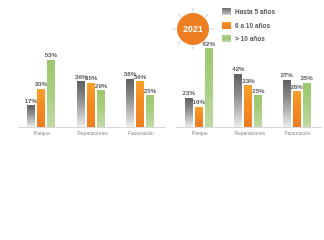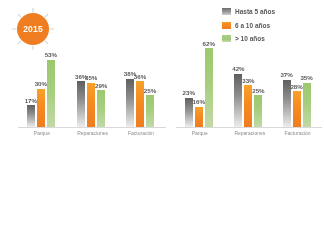--- a/index.html
+++ b/index.html
@@ -64,23 +64,6 @@
 
 <div class="page">
 
-  <div class="badge-wrap y2015">
-    <svg class="badge-rays" viewBox="0 0 42 42">
-      <g stroke="#cfd4d8" stroke-width="1.1" stroke-linecap="round">
-        <line x1="21" y1="0.5" x2="21" y2="4"></line>
-        <line x1="21" y1="38" x2="21" y2="41.5"></line>
-        <line x1="0.5" y1="21" x2="4" y2="21"></line>
-        <line x1="38" y1="21" x2="41.5" y2="21"></line>
-        <line x1="6.3" y1="6.3" x2="8.8" y2="8.8"></line>
-        <line x1="33.2" y1="33.2" x2="35.7" y2="35.7"></line>
-        <line x1="35.7" y1="6.3" x2="33.2" y2="8.8"></line>
-        <line x1="8.8" y1="33.2" x2="6.3" y2="35.7"></line>
-      </g>
-    </svg>
-    <div class="badge-circle">
-      <span>2015</span>
-    </div>
-  </div>
 
 
   <div class="legend">

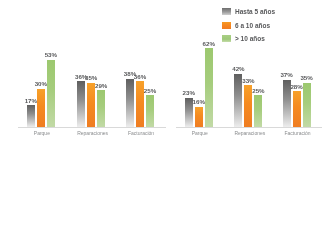--- a/index.html
+++ b/index.html
@@ -65,6 +65,23 @@
 <div class="page">
 
 
+  <div class="badge-wrap y2021">
+    <svg class="badge-rays" viewBox="0 0 42 42">
+      <g stroke="#cfd4d8" stroke-width="1.1" stroke-linecap="round">
+        <line x1="21" y1="0.5" x2="21" y2="4"></line>
+        <line x1="21" y1="38" x2="21" y2="41.5"></line>
+        <line x1="0.5" y1="21" x2="4" y2="21"></line>
+        <line x1="38" y1="21" x2="41.5" y2="21"></line>
+        <line x1="6.3" y1="6.3" x2="8.8" y2="8.8"></line>
+        <line x1="33.2" y1="33.2" x2="35.7" y2="35.7"></line>
+        <line x1="35.7" y1="6.3" x2="33.2" y2="8.8"></line>
+        <line x1="8.8" y1="33.2" x2="6.3" y2="35.7"></line>
+      </g>
+    </svg>
+    <div class="badge-circle">
+      <span>2021</span>
+    </div>
+  </div>
 
   <div class="legend">
     <div class="legend-row">

